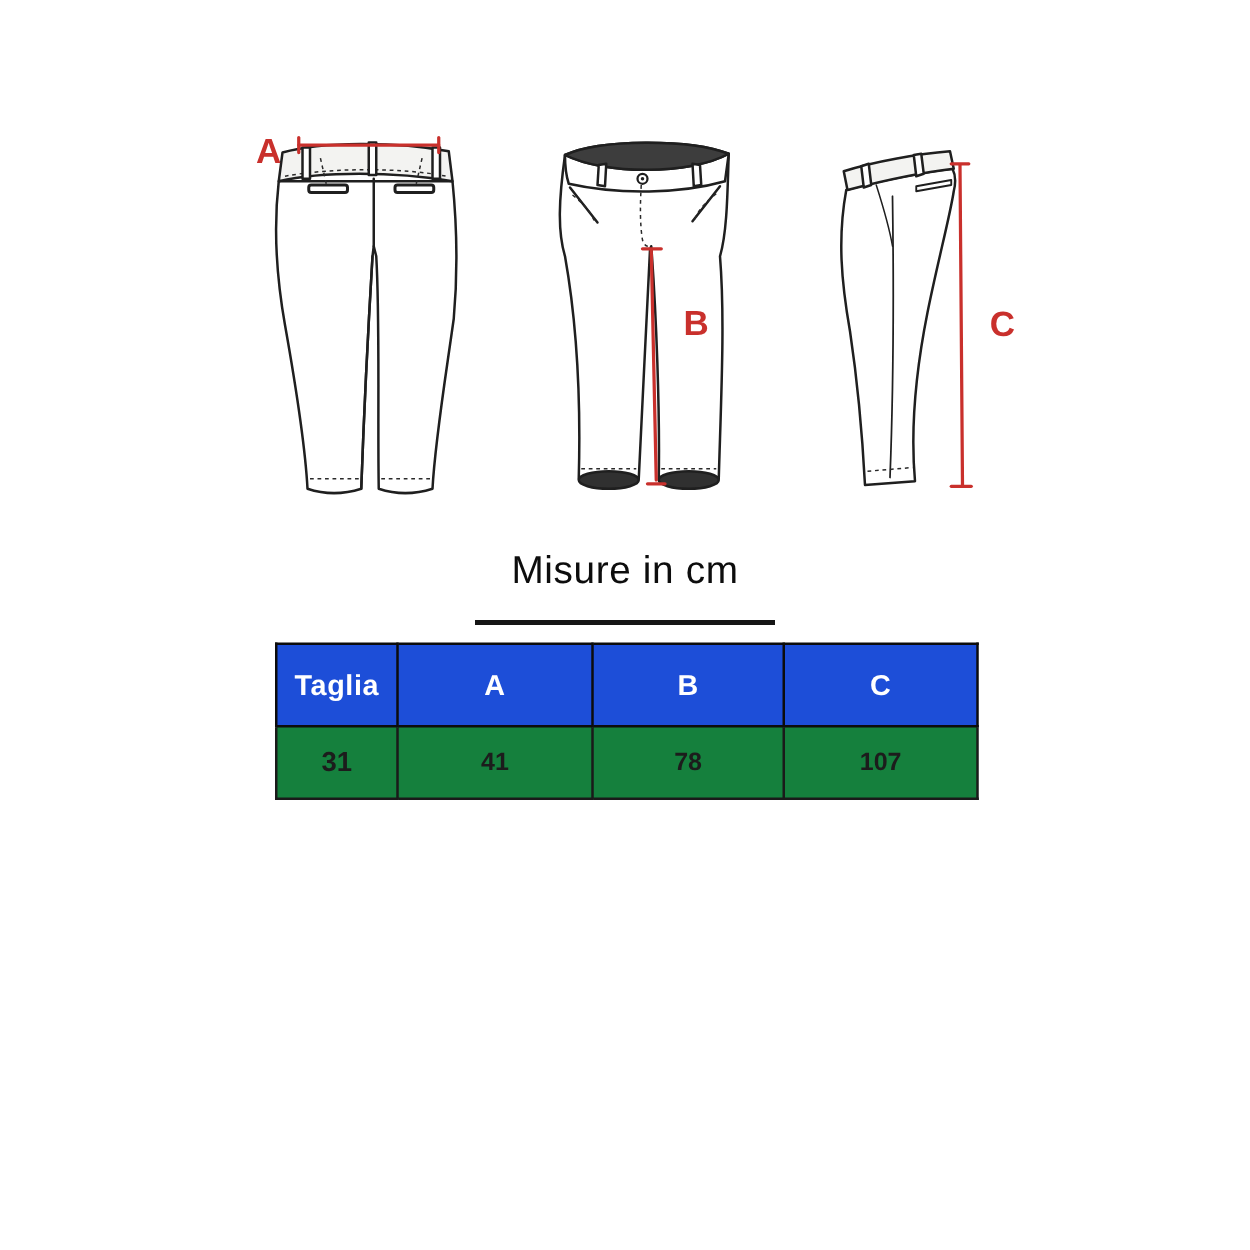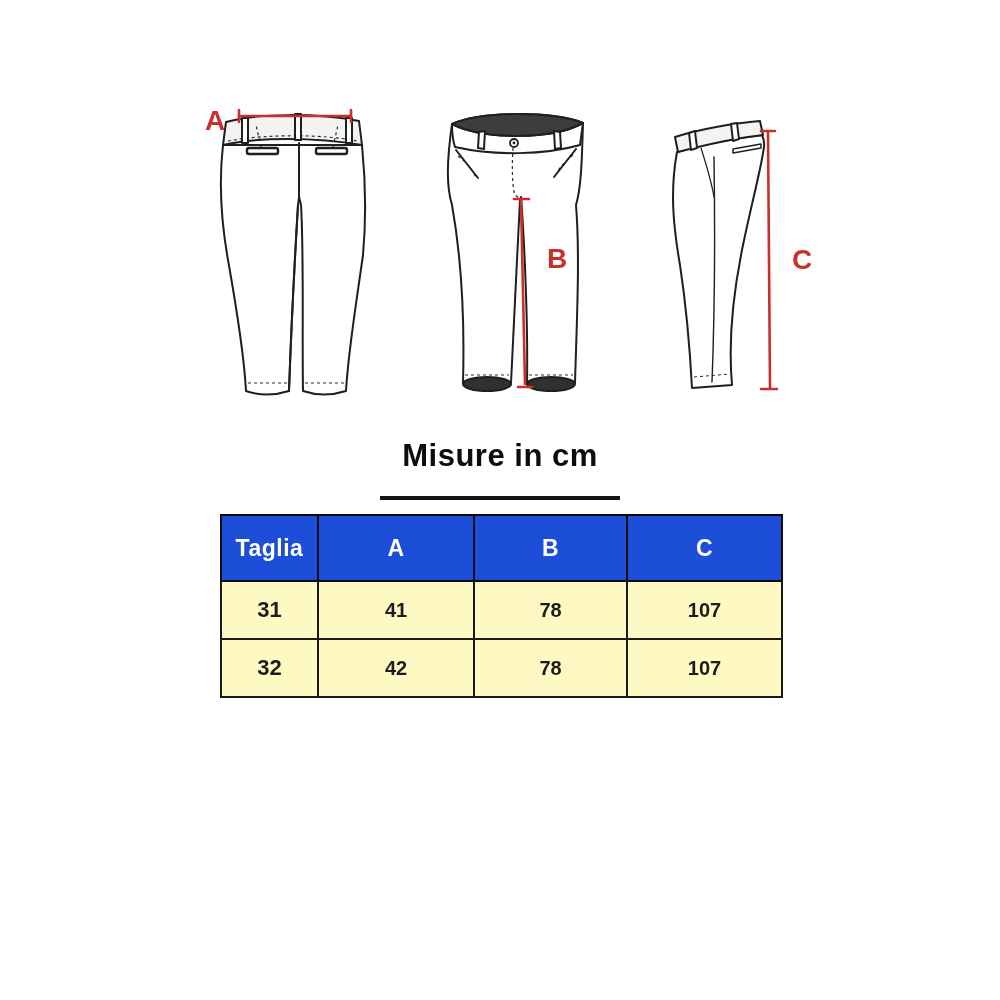--- a/index.html
+++ b/index.html
@@ -15,7 +15,7 @@
   .red{stroke:#c9302c;stroke-width:2.6;fill:none;stroke-linecap:round;}
 
   .page-title{position:absolute;top:438px;left:0;width:100%;text-align:center;
-              font-size:31px;font-weight:bold;letter-spacing:.5px;color:#0d0d0d;}
+              font-size:31px;font-weight:normal;letter-spacing:.5px;color:#0d0d0d;}
   .title-underline{position:absolute;top:496px;left:380px;width:240px;height:4px;background:#151515;}
 
   table.size{position:absolute;left:220px;top:514px;border-collapse:collapse;table-layout:fixed;}

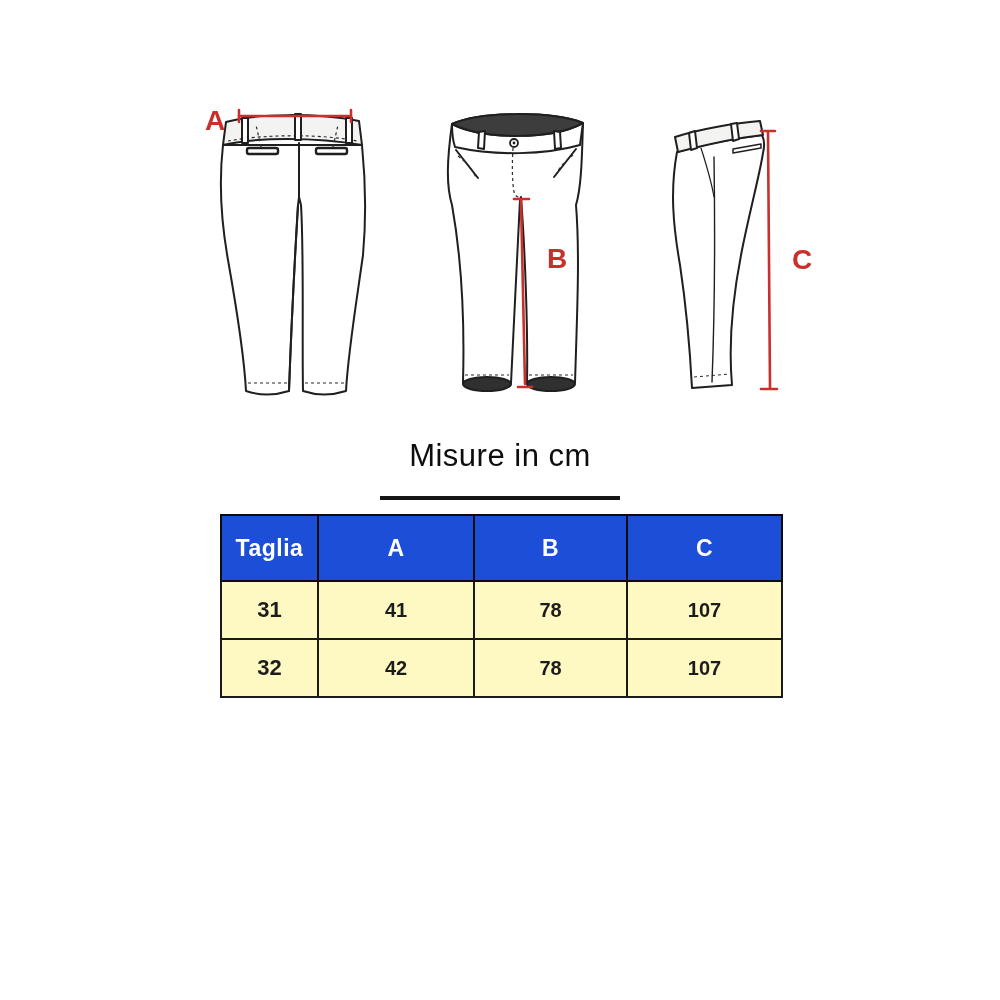--- a/index.html
+++ b/index.html
@@ -21,7 +21,7 @@
   table.size{position:absolute;left:220px;top:514px;border-collapse:collapse;table-layout:fixed;}
   table.size th{background:#1d4ed8;color:#ffffff;font-size:23px;font-weight:bold;
                 height:62px;text-align:center;border:2px solid #0c0c0c;letter-spacing:.5px;}
-  table.size td{background:#fef9c3;color:#1c1c1c;font-size:20px;font-weight:bold;
+  table.size td{background:#15803d;color:#1c1c1c;font-size:20px;font-weight:bold;
                 height:54px;text-align:center;border:2px solid #1a1a1a;}
   table.size td.size-col{font-size:22px;}
 </style>

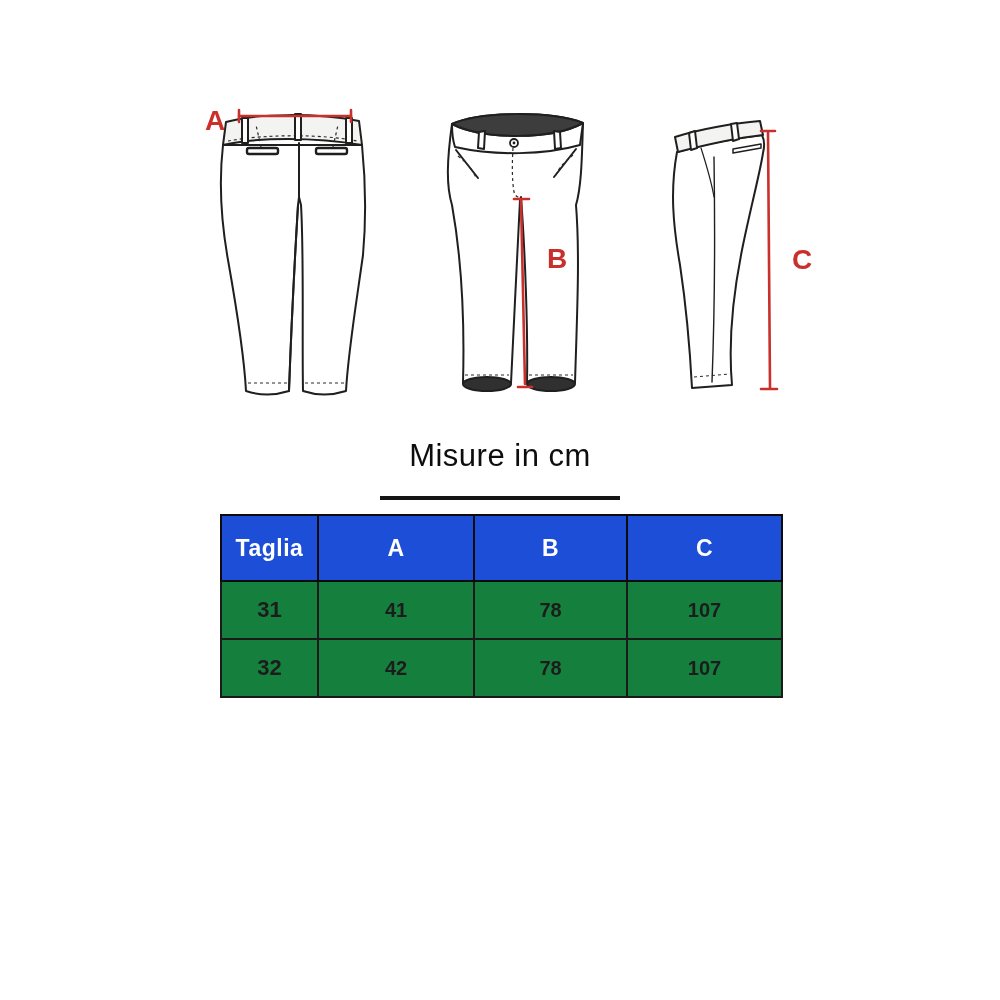--- a/index.html
+++ b/index.html
@@ -157,12 +157,6 @@
         <td>78</td>
         <td>107</td>
       </tr>
-      <tr>
-        <td class="size-col">32</td>
-        <td>42</td>
-        <td>78</td>
-        <td>107</td>
-      </tr>
     </tbody>
   </table>
 

